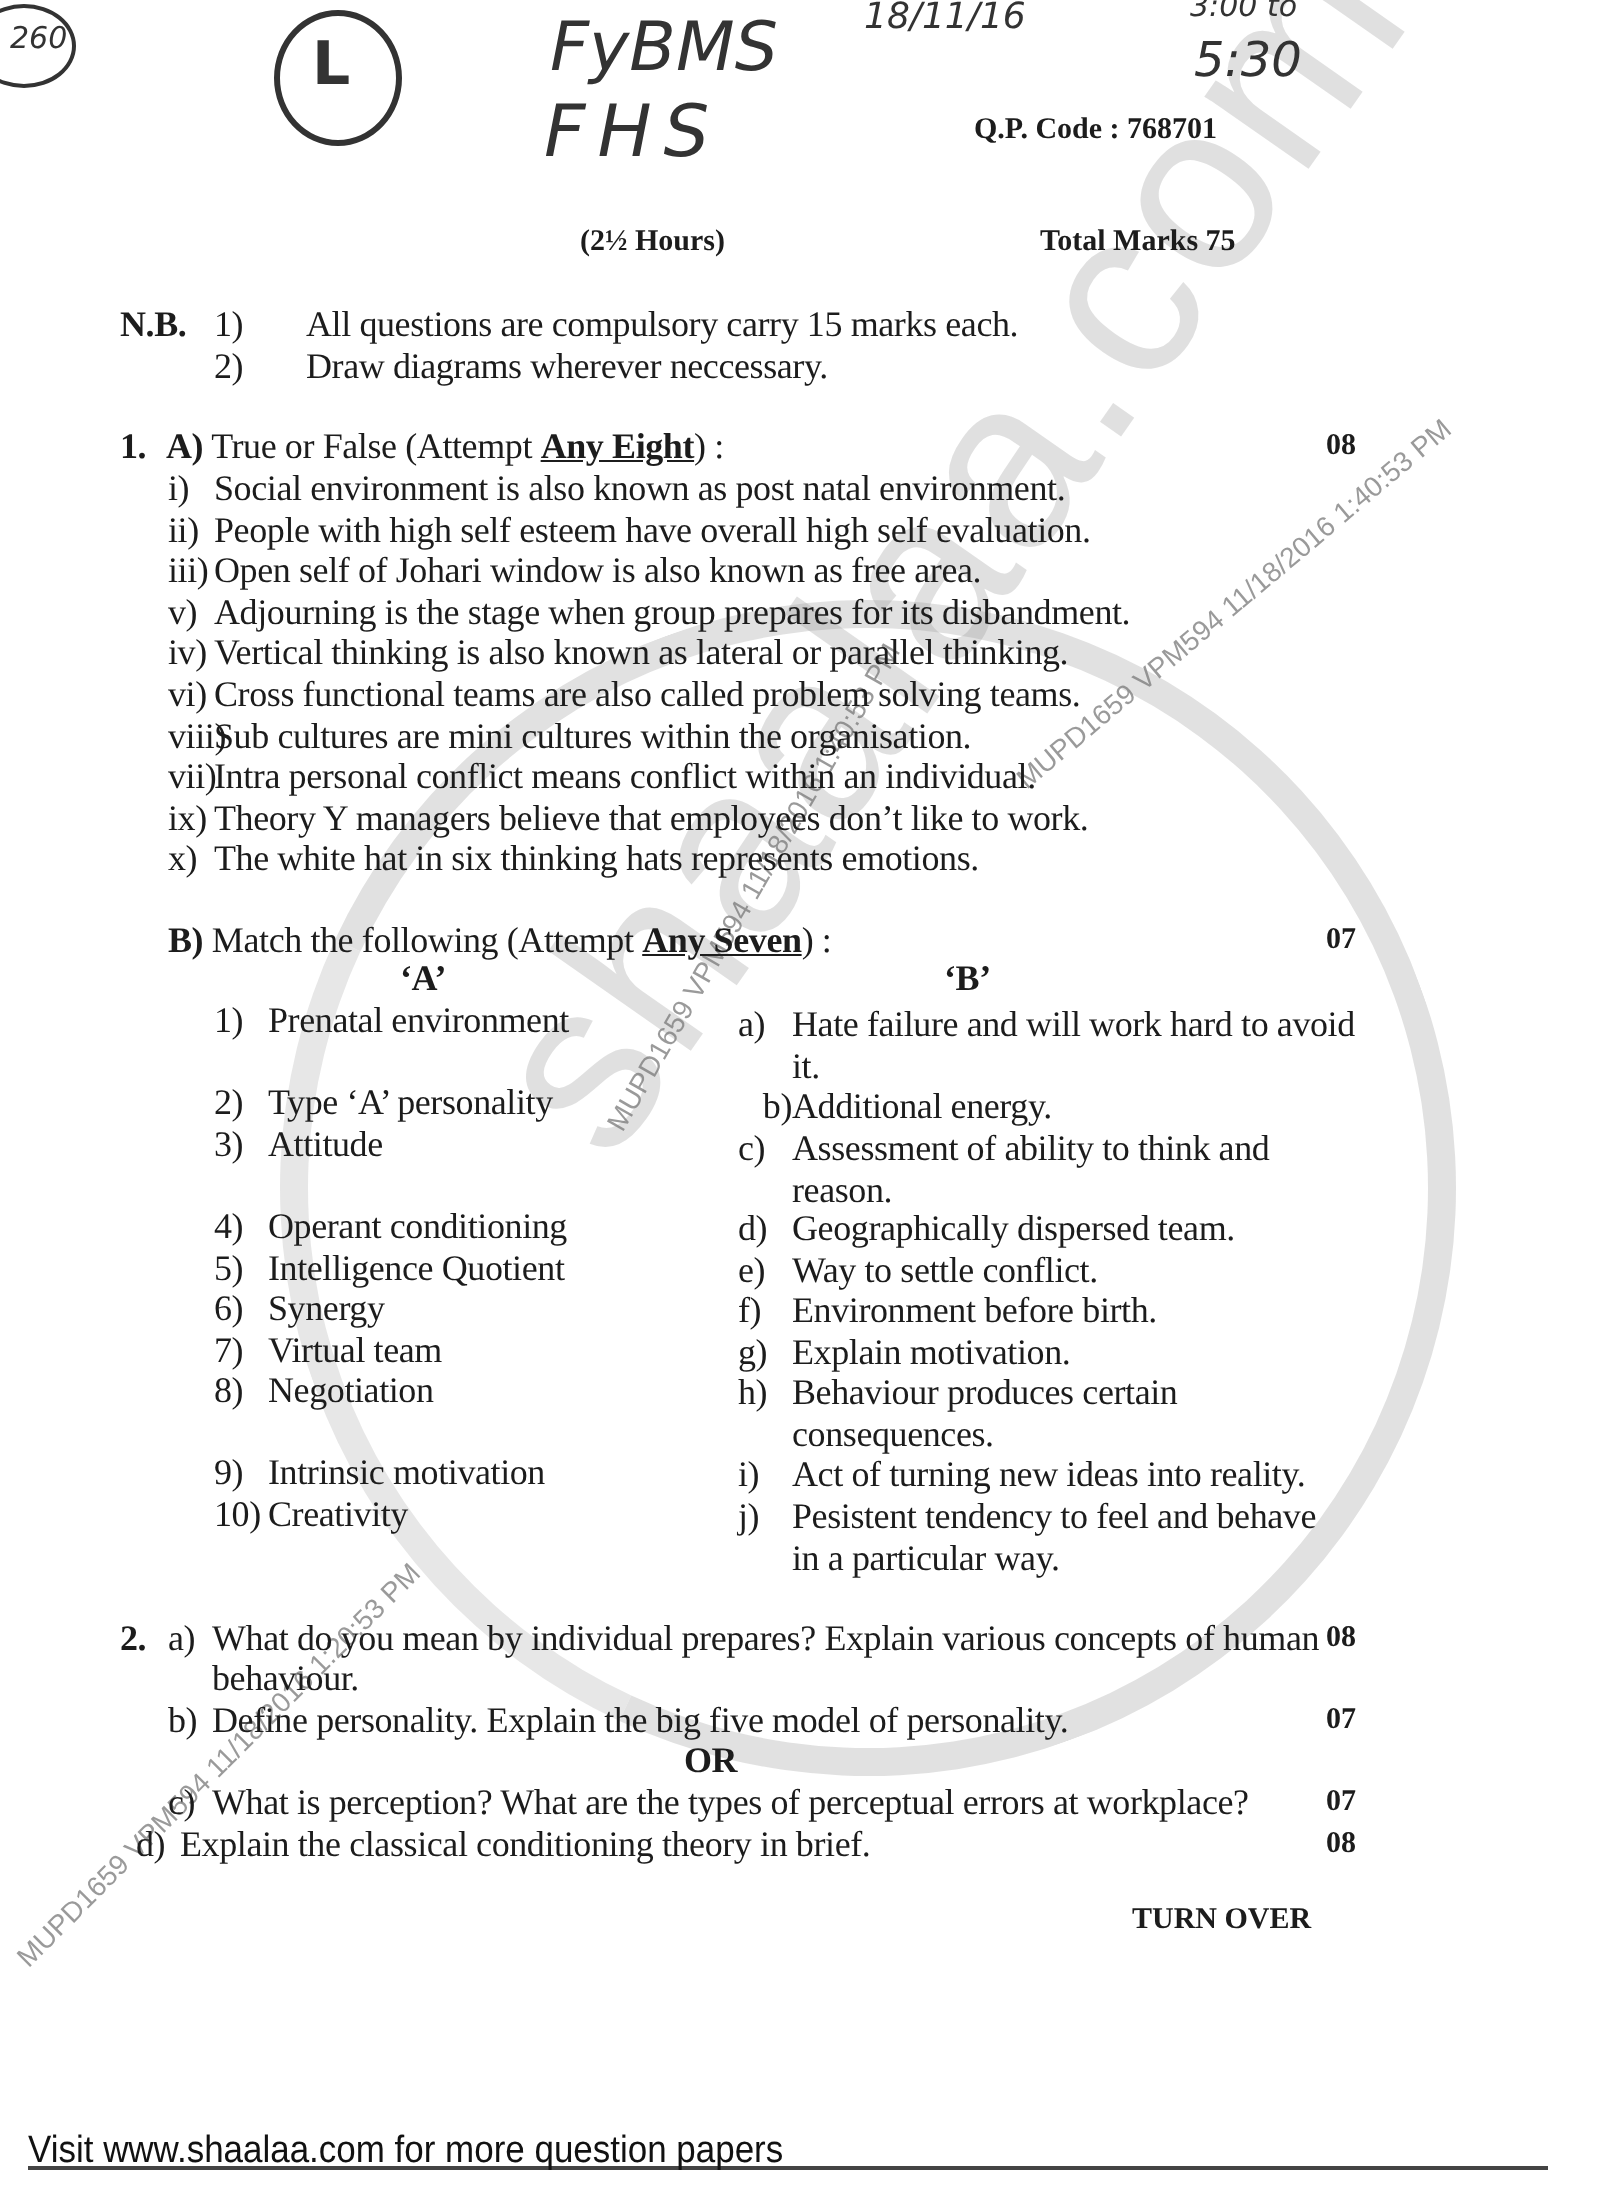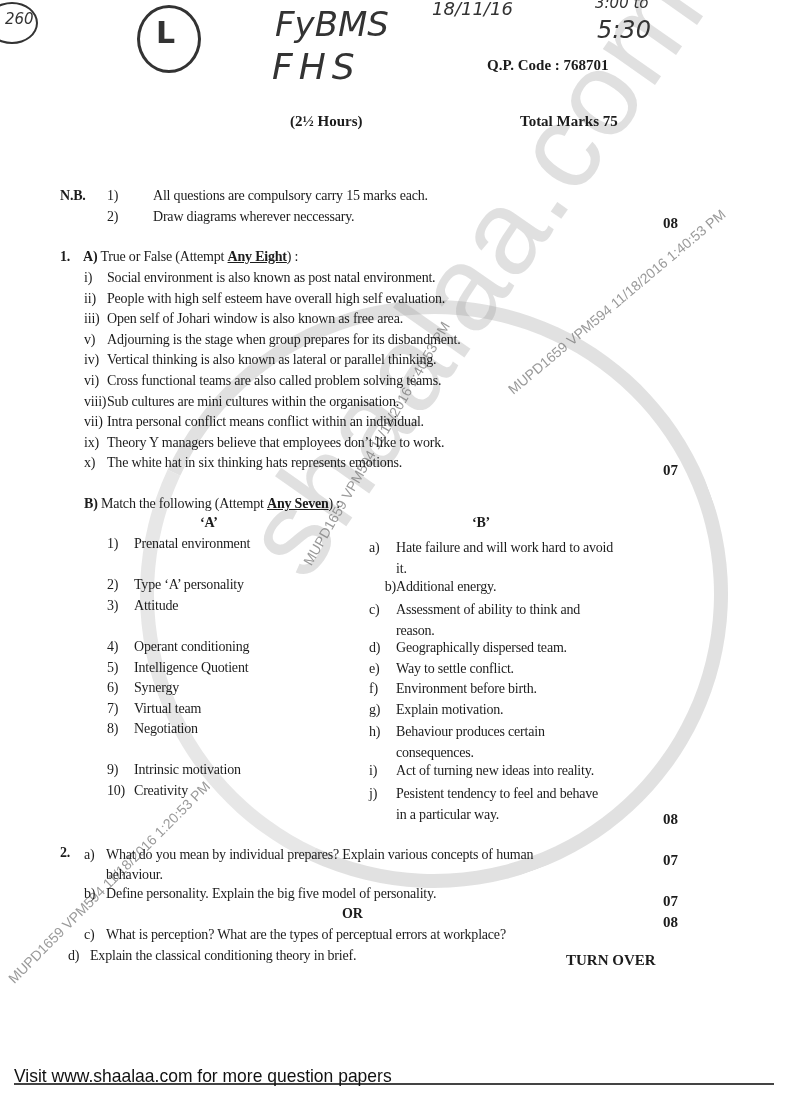--- a/index.html
+++ b/index.html
@@ -8,7 +8,7 @@
   .abs { position:absolute; white-space:nowrap; }
   .hand { font-family:"DejaVu Sans",sans-serif; font-weight:normal; color:#333; font-style:italic; }
   .b { font-weight:bold; }
-  .t { font-size:14px; letter-spacing:-0.2px;margin-top:36px; }
+  .t { font-size:18px; letter-spacing:-0.2px; }
   .u { text-decoration:underline; font-weight:bold; }
   .marks { font-weight:bold; font-size:15px; }
 

